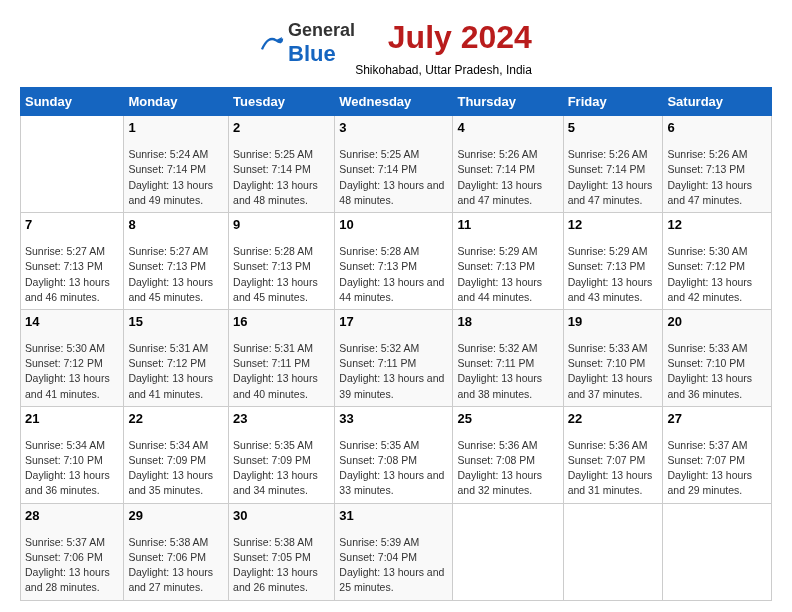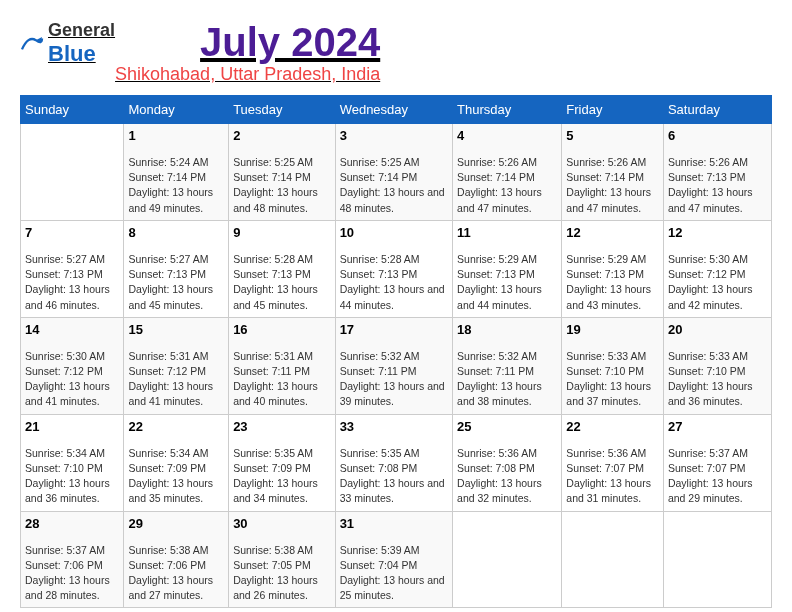--- a/index.html
+++ b/index.html
@@ -12,10 +12,9 @@
     }
     .header-area {
       display: flex;
-      justify-content: flex-start;
+      justify-content: center;
       align-items: flex-start;
       margin-bottom: 10px;
-      text-decoration: underline;
     }
     .logo {
       display: flex;

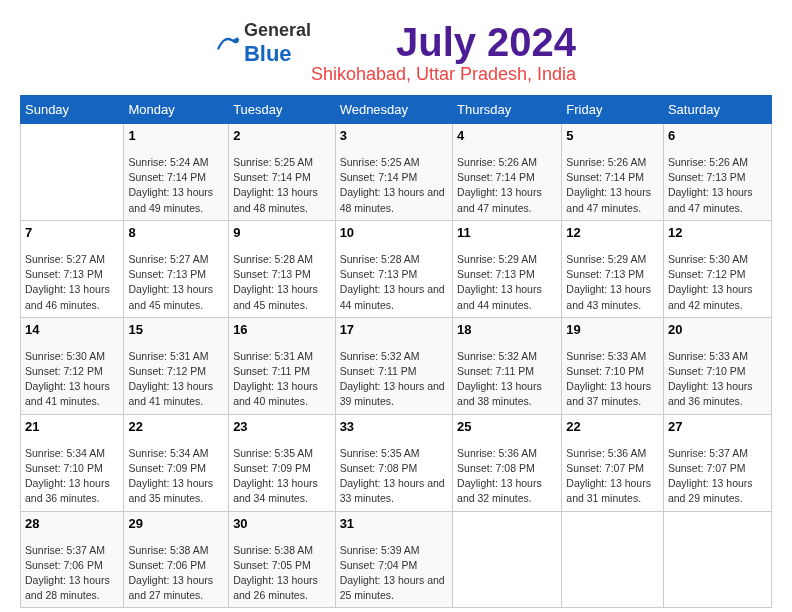--- a/index.html
+++ b/index.html
@@ -39,9 +39,9 @@
       text-align: right;
     }
     .main-title {
-      font-size: 40px;
-      font-weight: bold;
-      color: #4c1d95;
+      font-size: 32px;
+      font-weight: bold;
+      color: #b91c1c;
       line-height: 1.1;
     }
     .subtitle {

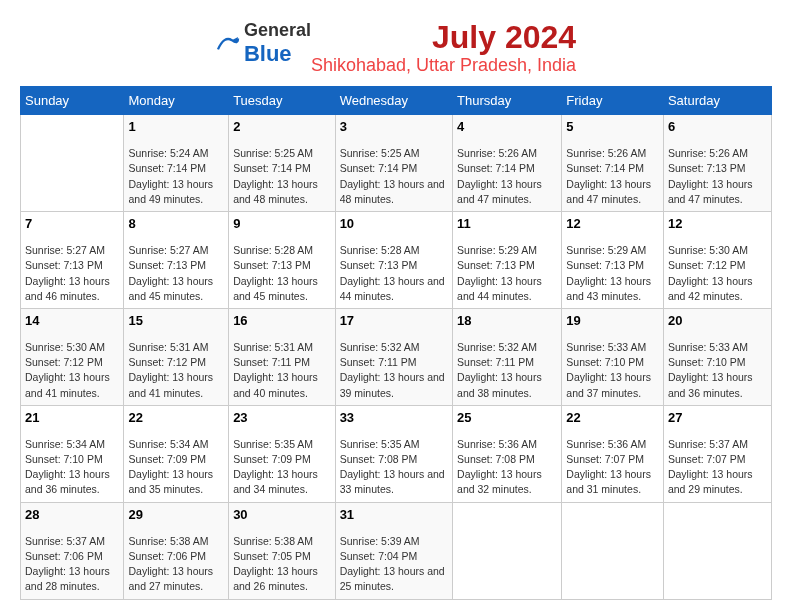--- a/index.html
+++ b/index.html
@@ -45,9 +45,10 @@
       line-height: 1.1;
     }
     .subtitle {
-      font-size: 18px;
-      color: #ef4444;
+      font-size: 12px;
+      color: #000000;
       font-weight: normal;
+      margin-top: 8px;
     }
     table {
       width: 100%;

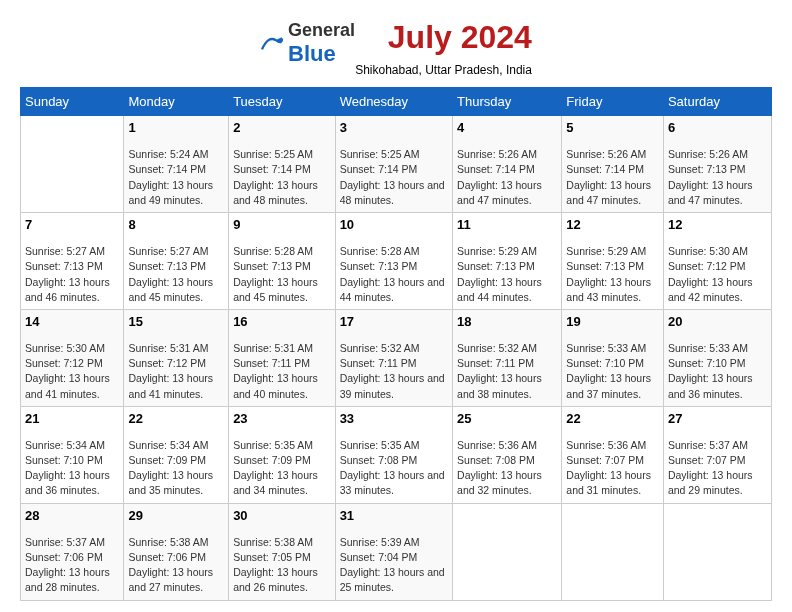--- a/index.html
+++ b/index.html
@@ -61,7 +61,7 @@
       padding: 6px 4px;
       text-align: left;
       font-size: 13px;
-      font-weight: normal;
+      font-weight: bold;
       border: 1px solid #1565c0;
     }
     tbody tr td {

